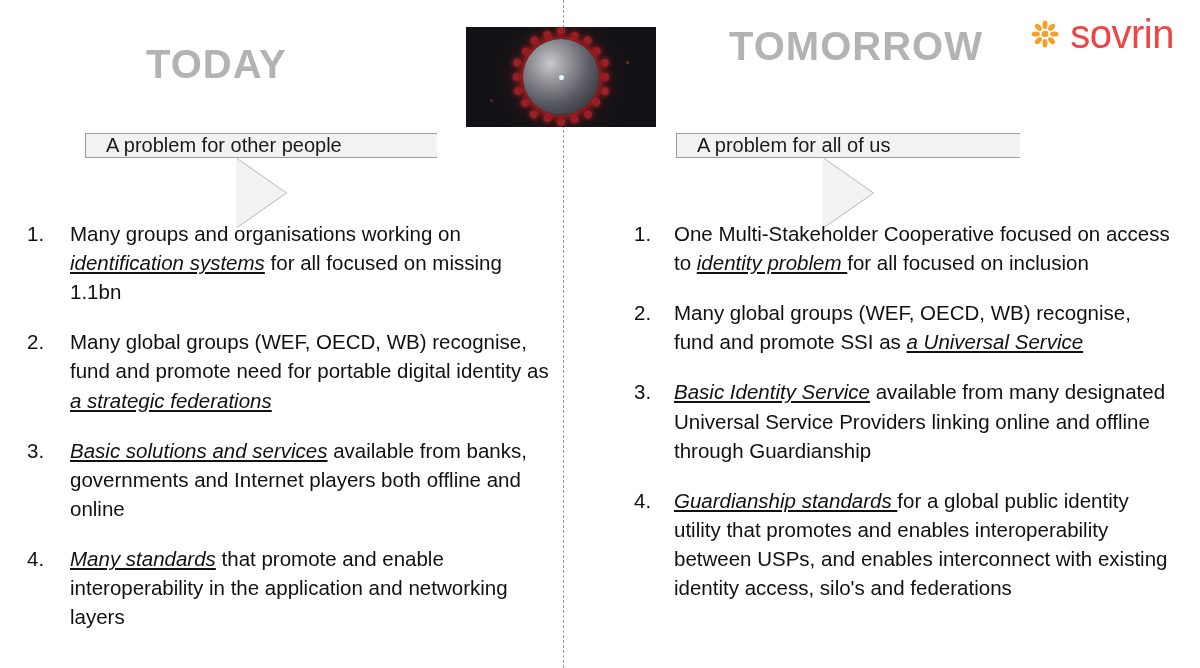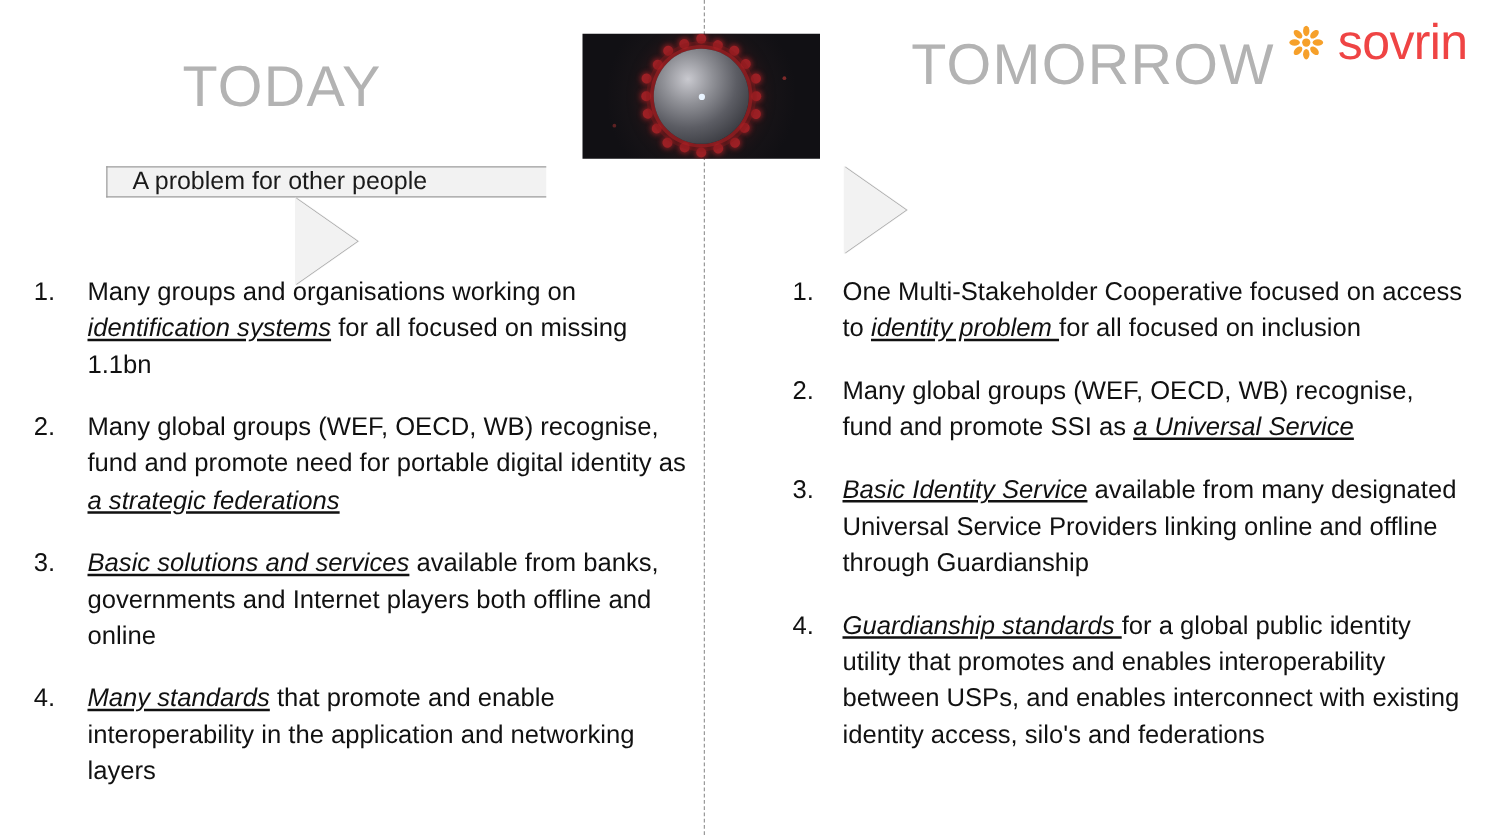--- a/index.html
+++ b/index.html
@@ -53,10 +53,10 @@
   
   .heading {
     position: absolute;
-    font-size: 46px;
+    font-size: 40px;
     color: #b3b3b3;
     letter-spacing: 1px;
-    font-weight: 400;
+    font-weight: 700;
   }
   .heading.today { left: 146px; top: 42px; }
   .heading.tomorrow { left: 729px; top: 24px; }

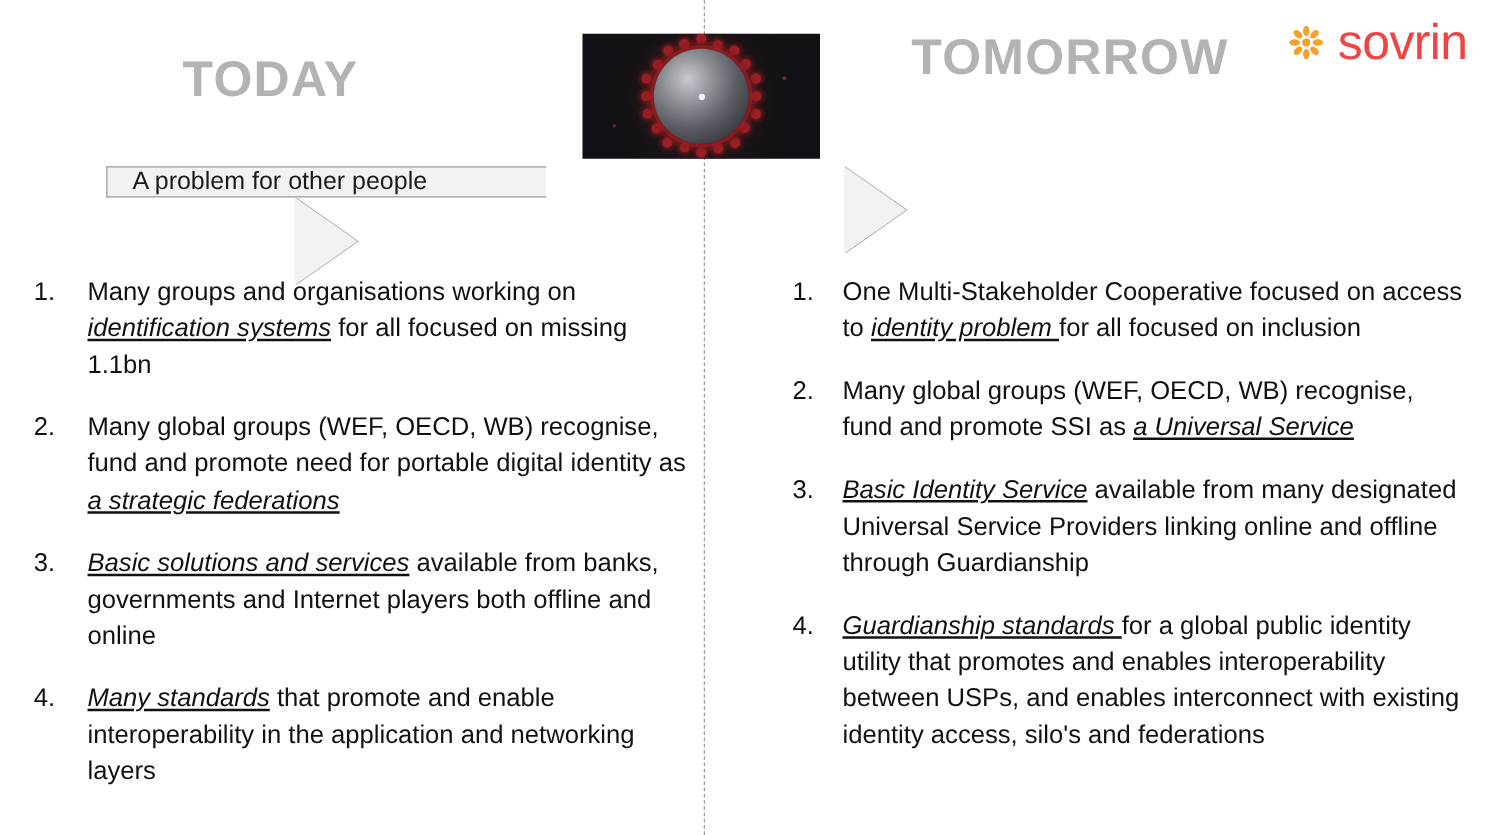--- a/index.html
+++ b/index.html
@@ -258,6 +258,7 @@
 </div>
 
 <div class="arrow tomorrow">
+  <div class="body">A problem for all of us</div>
   <div class="head"></div>
 </div>
 

